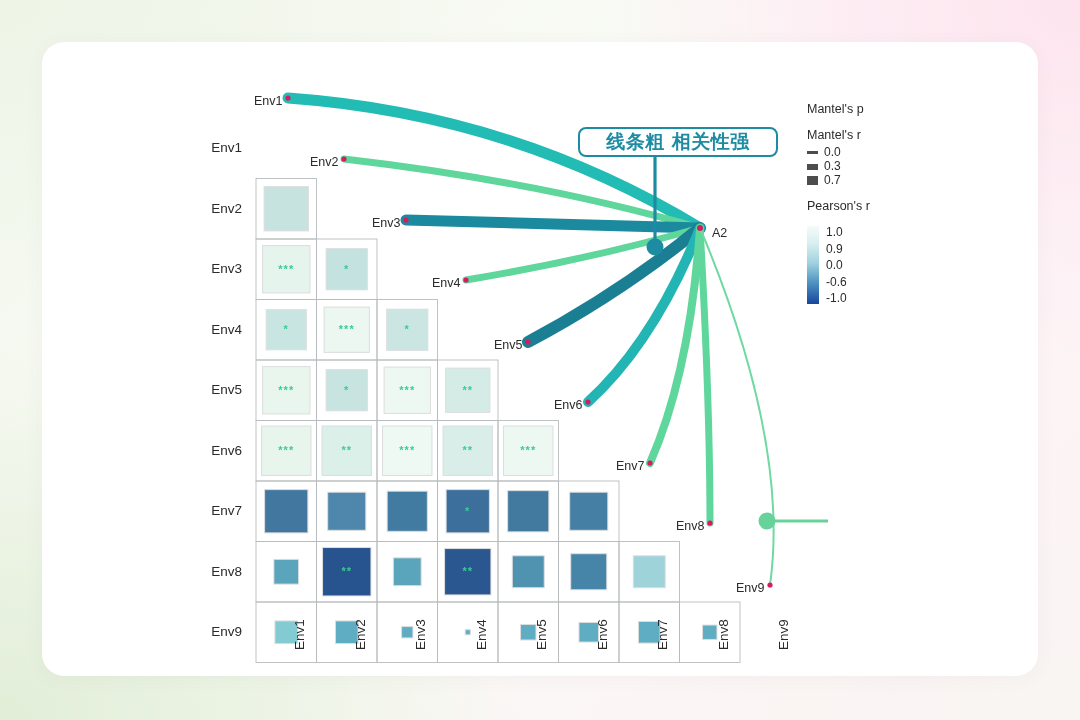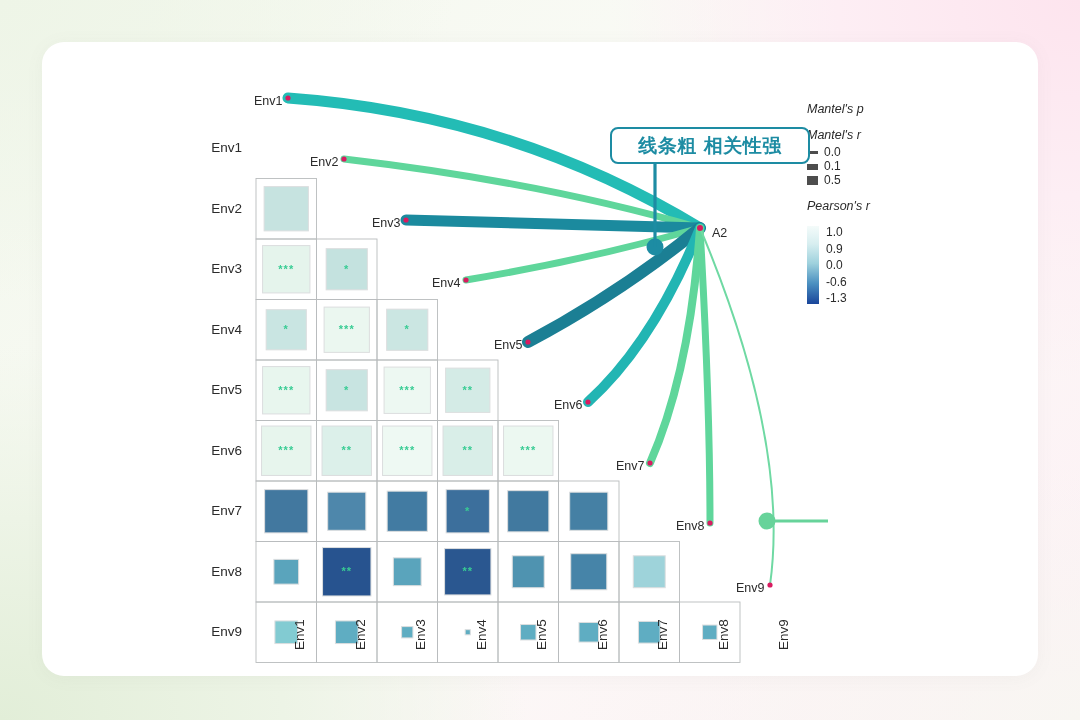--- a/index.html
+++ b/index.html
@@ -27,7 +27,7 @@
   .ylab{font-size:13.5px;text-align:right;}
   .xlab{font-size:13.5px;transform-origin:left top;transform:rotate(-90deg);}
   .nodelab{font-size:12.5px;color:#2b2b2b;}
-  .legend-title{font-size:12.5px;color:#2b2b2b;margin:0 0 4px 0;white-space:nowrap;font-style:italic;}
+  .legend-title{font-size:12.5px;color:#2b2b2b;margin:0 0 4px 0;white-space:nowrap;}
   .legend-row{display:flex;align-items:center;gap:6px;margin:0 0 1px 0;}
   .legend-row span.t{font-size:12px;color:#2b2b2b;line-height:13px;white-space:nowrap;}
   .sw{width:11px;height:11px;border-radius:1px;flex:none;}

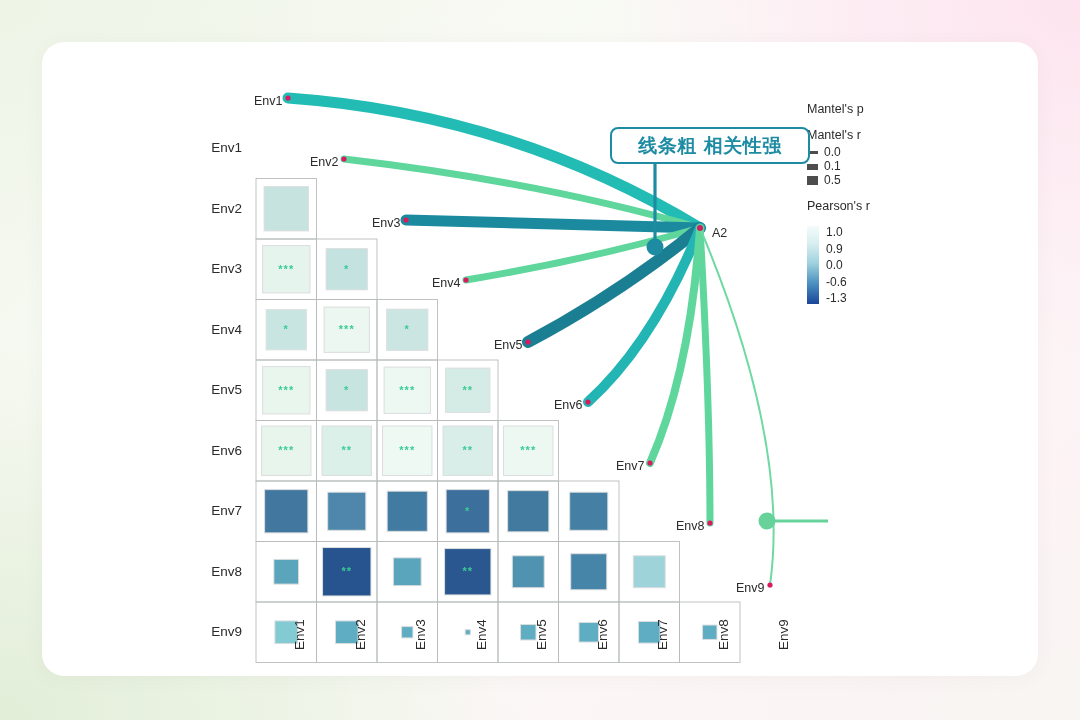--- a/index.html
+++ b/index.html
@@ -45,7 +45,7 @@
     border-radius:8px;background:#ffffff;font-weight:bold;
     font-family:"DejaVu Sans","Liberation Sans",sans-serif;
   }
-  #callout-strong{left:568px;top:85px;width:200px;height:37px;
+  #callout-strong{left:536px;top:85px;width:200px;height:30px;
     border:2.2px solid #1d8ca3;color:#1d8ca3;font-size:19px;letter-spacing:.5px;}
   #callout-weak{left:828px;top:500px;width:184px;height:42px;
     border:2.2px solid #67d39a;color:#67d39a;font-size:19px;letter-spacing:.5px;}

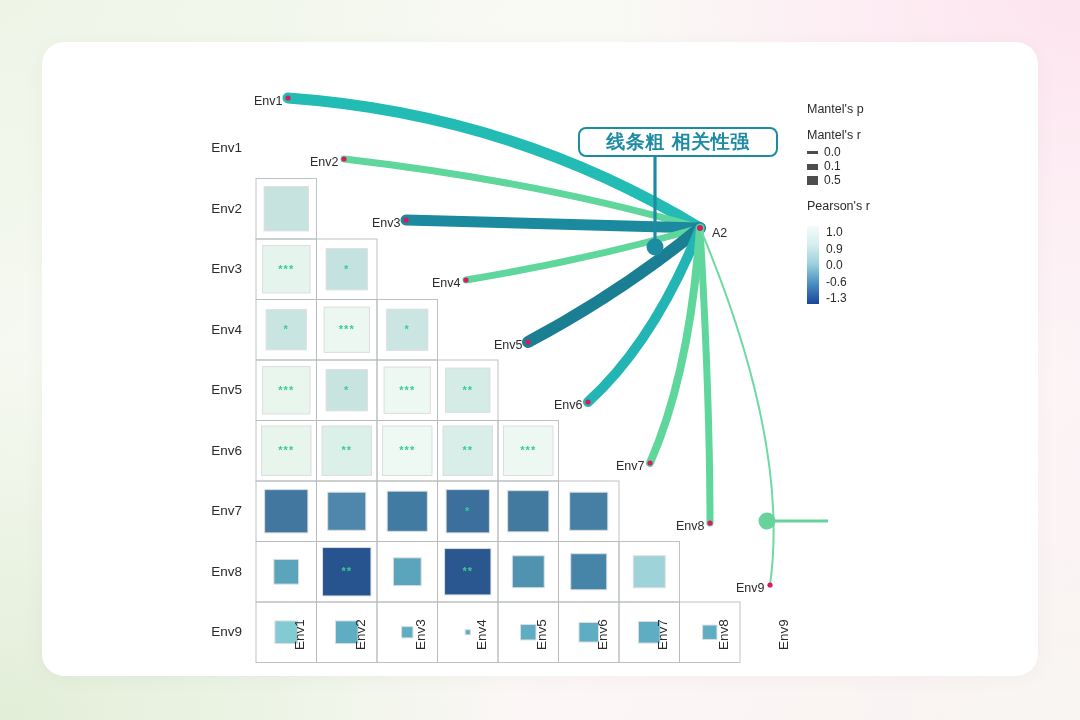--- a/index.html
+++ b/index.html
@@ -313,7 +313,7 @@
               <div style="width: 11px; height: 11px; display: flex; align-items: center; flex: 0 0 auto;">
                 <div class="swr" style="height: 6px;"></div>
               </div>
-              <span class="t">0.1</span>
+              <span class="t">0.3</span>
             </div>
             <div class="legend-row">
               <div style="width: 11px; height: 11px; display: flex; align-items: center; flex: 0 0 auto;">

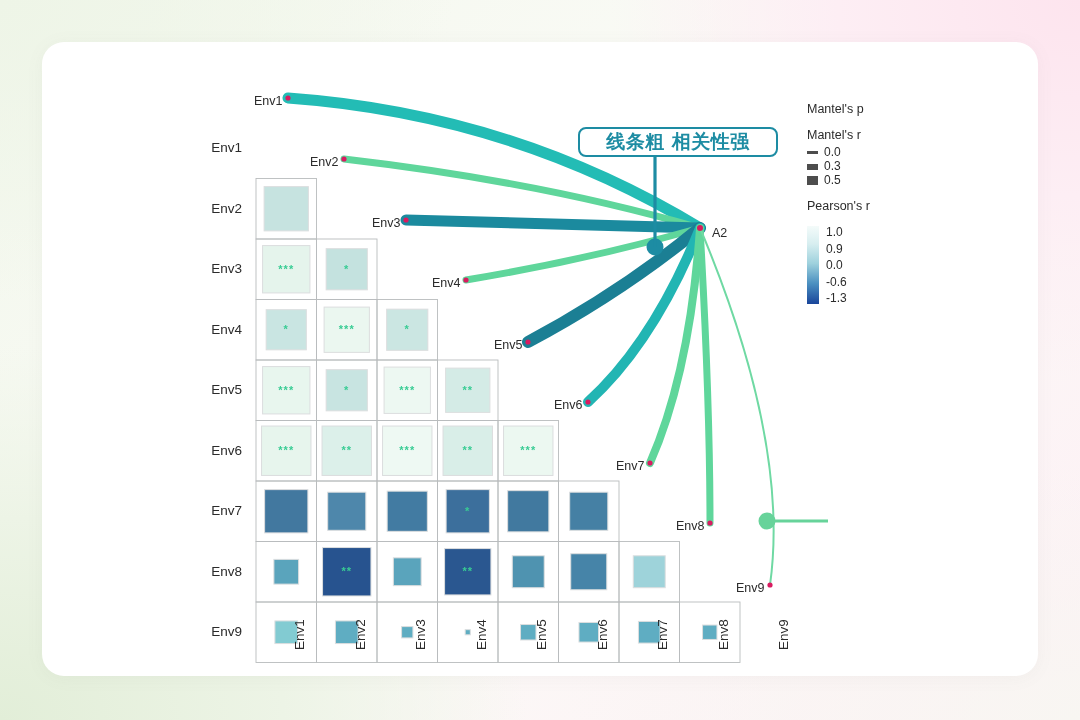--- a/index.html
+++ b/index.html
@@ -319,7 +319,7 @@
               <div style="width: 11px; height: 11px; display: flex; align-items: center; flex: 0 0 auto;">
                 <div class="swr" style="height: 9px;"></div>
               </div>
-              <span class="t">0.5</span>
+              <span class="t">0.7</span>
             </div>
           </div>
       </div>

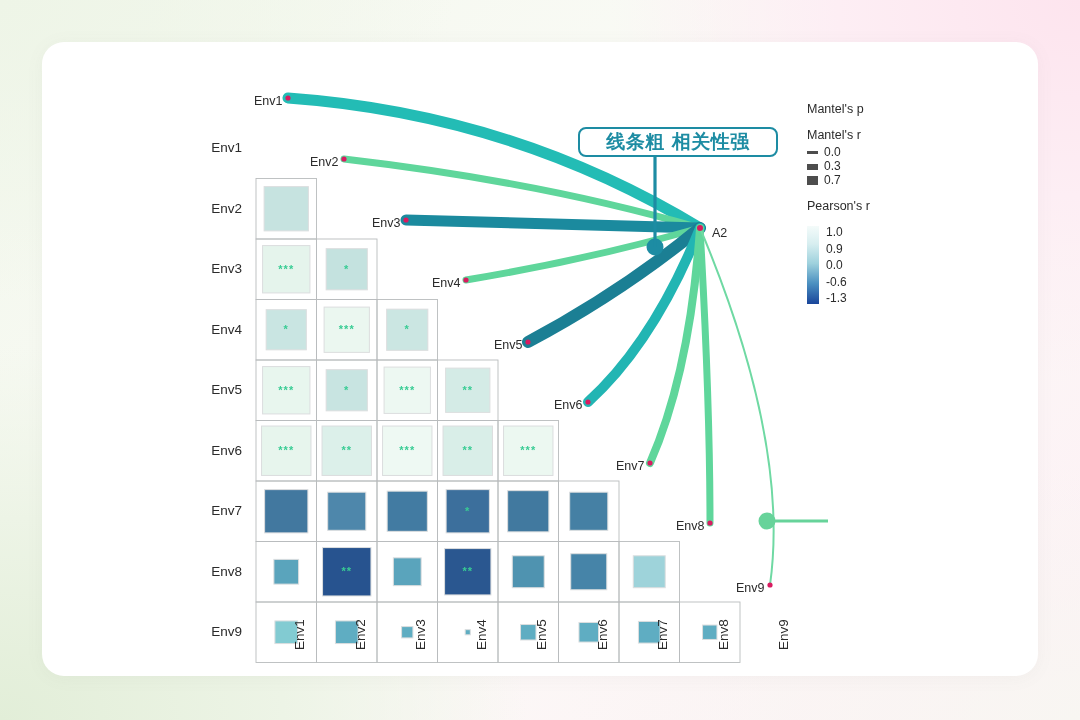--- a/index.html
+++ b/index.html
@@ -333,7 +333,7 @@
               <span>0.9</span>
               <span>0.0</span>
               <span>-0.6</span>
-              <span>-1.3</span>
+              <span>-1.0</span>
             </div>
         </div>
       </div>

